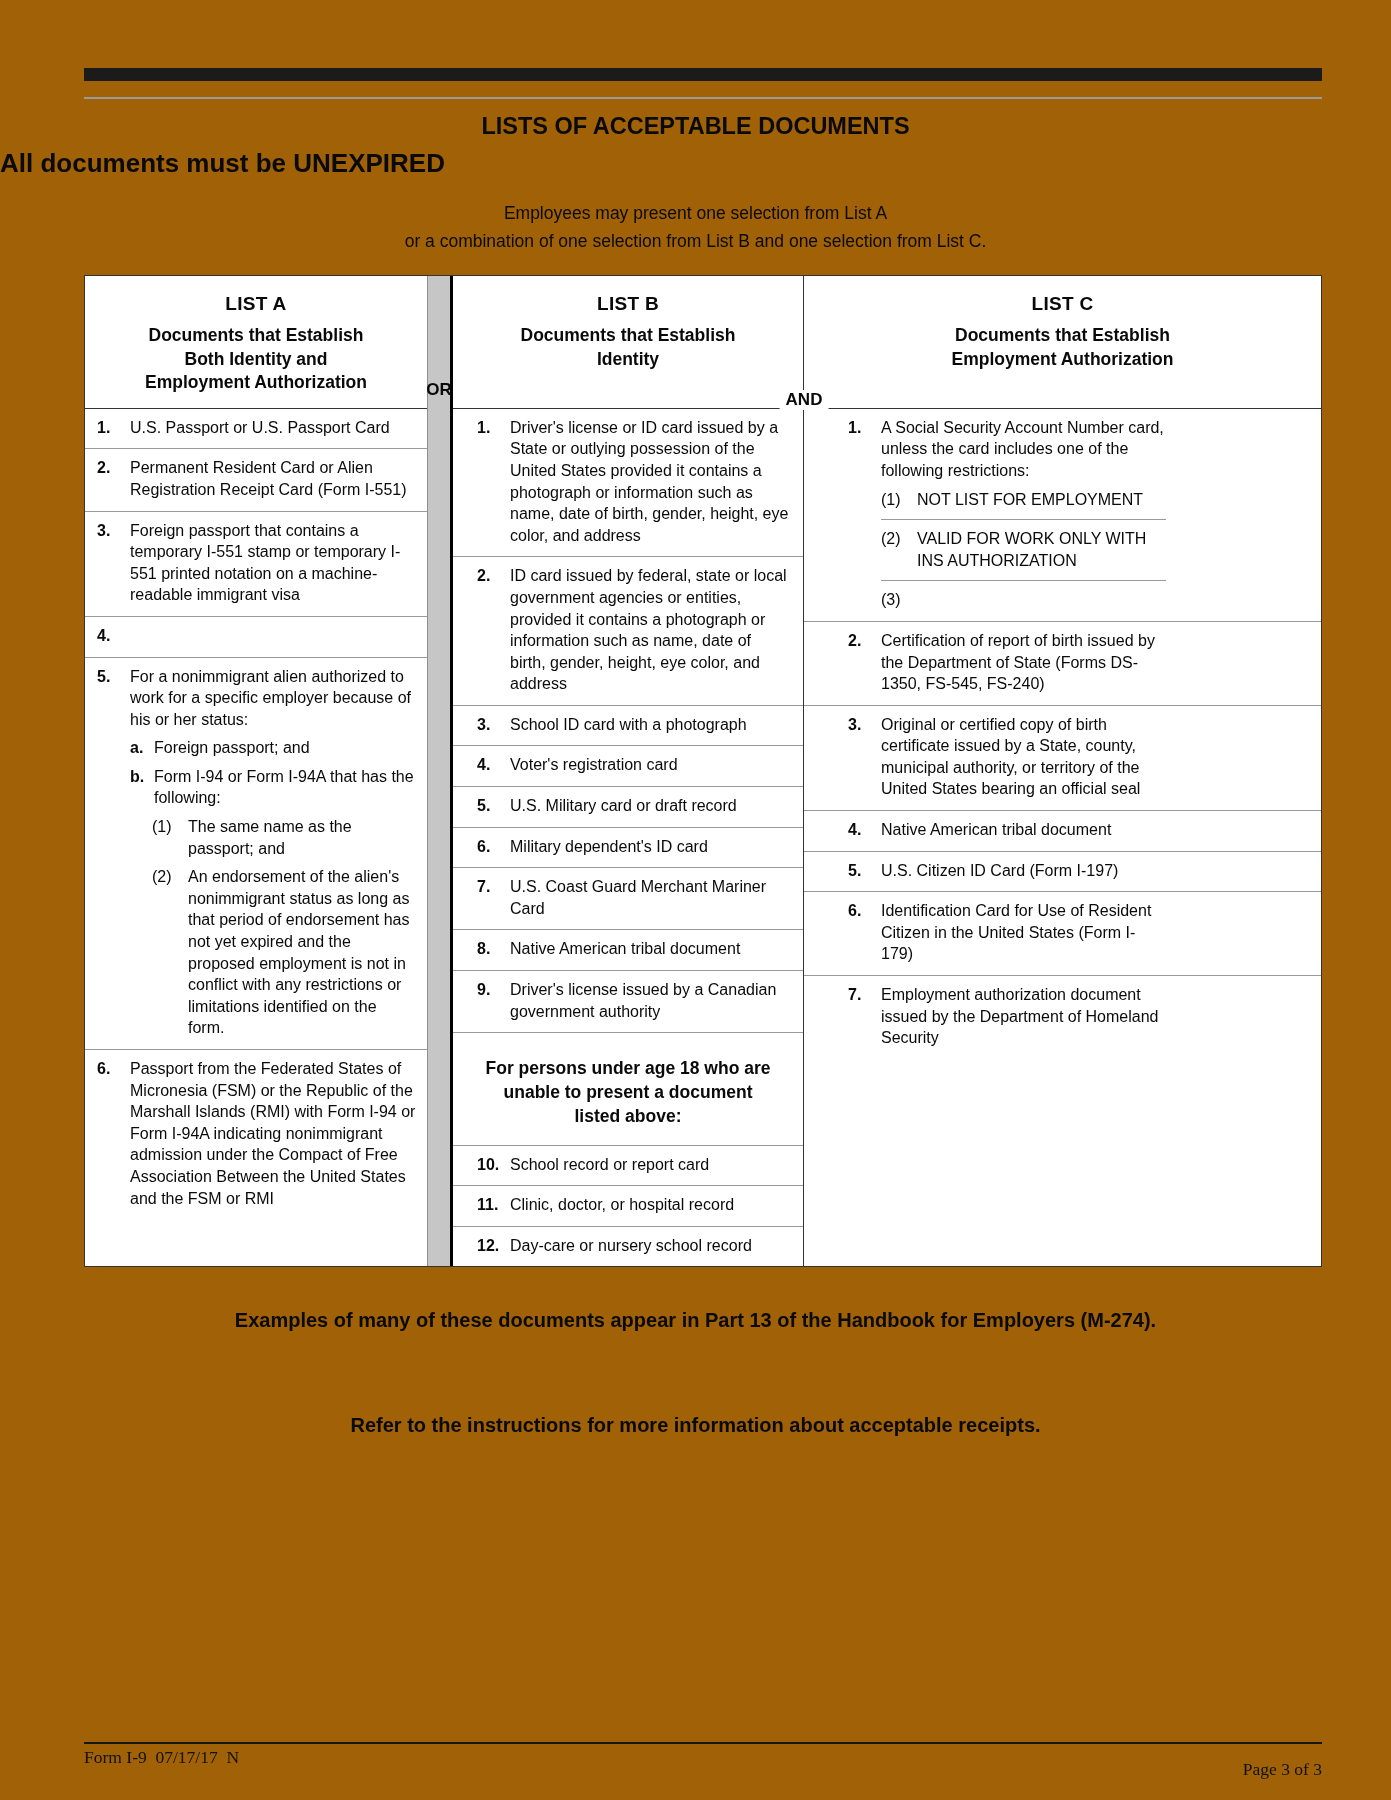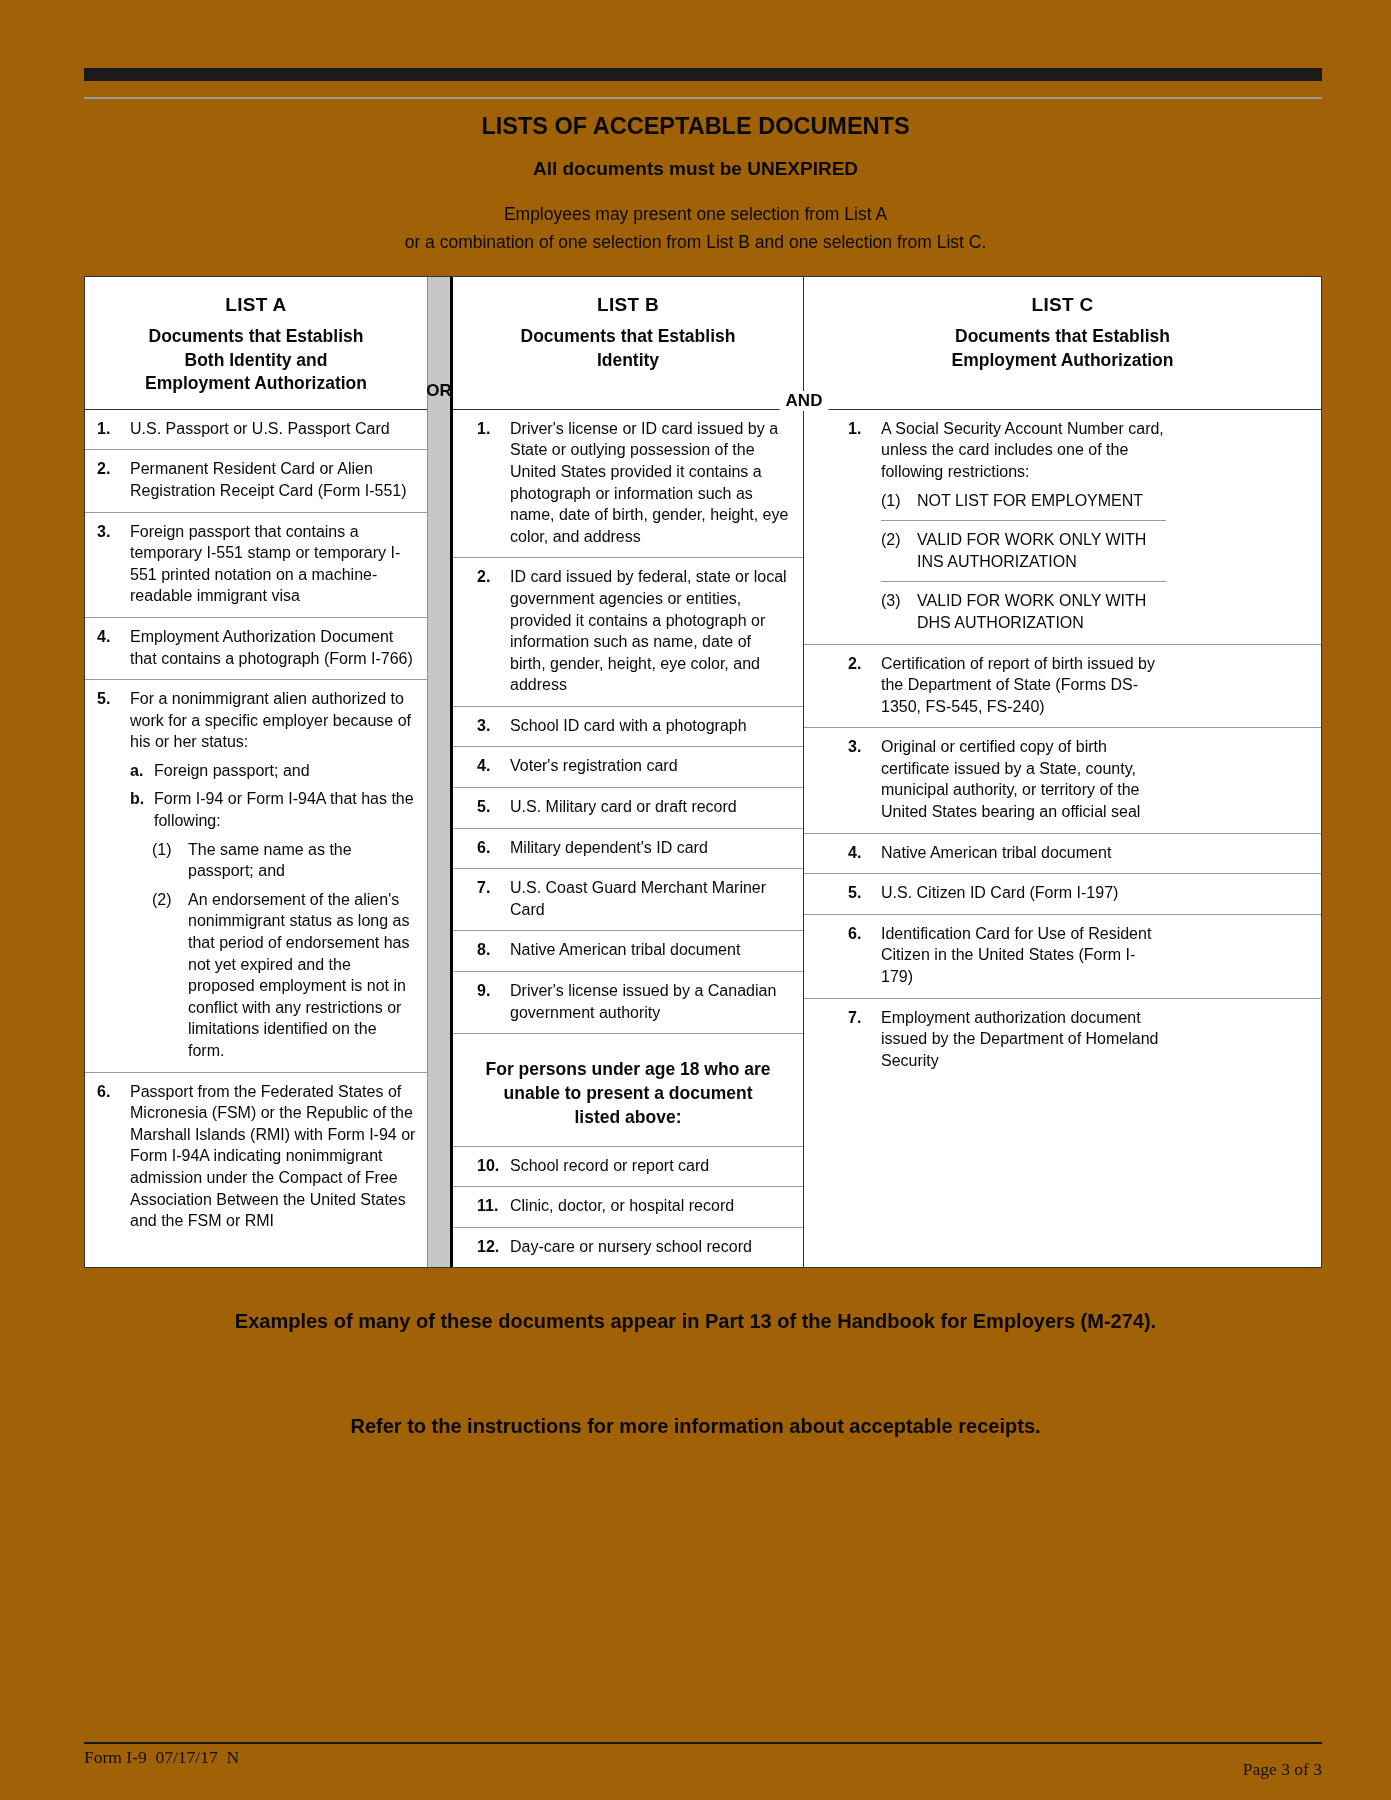--- a/index.html
+++ b/index.html
@@ -20,7 +20,7 @@
 
   
   .title    { margin: 14px 0 0; text-align: center; font-size: 23.5px; font-weight: bold; }
-  .subtitle { margin: 18px 0 0;  text-align: center; font-size: 19px;   font-weight: bold; }
+  .subtitle { margin: 8px 0 0;  text-align: left; font-size: 26px;   font-weight: bold; }
   .intro    { margin: 0; text-align: center; font-size: 17.5px; line-height: 1.45; }
   .intro-1  { margin-top: 22px; }
   .intro-2  { margin-top: 3px; }

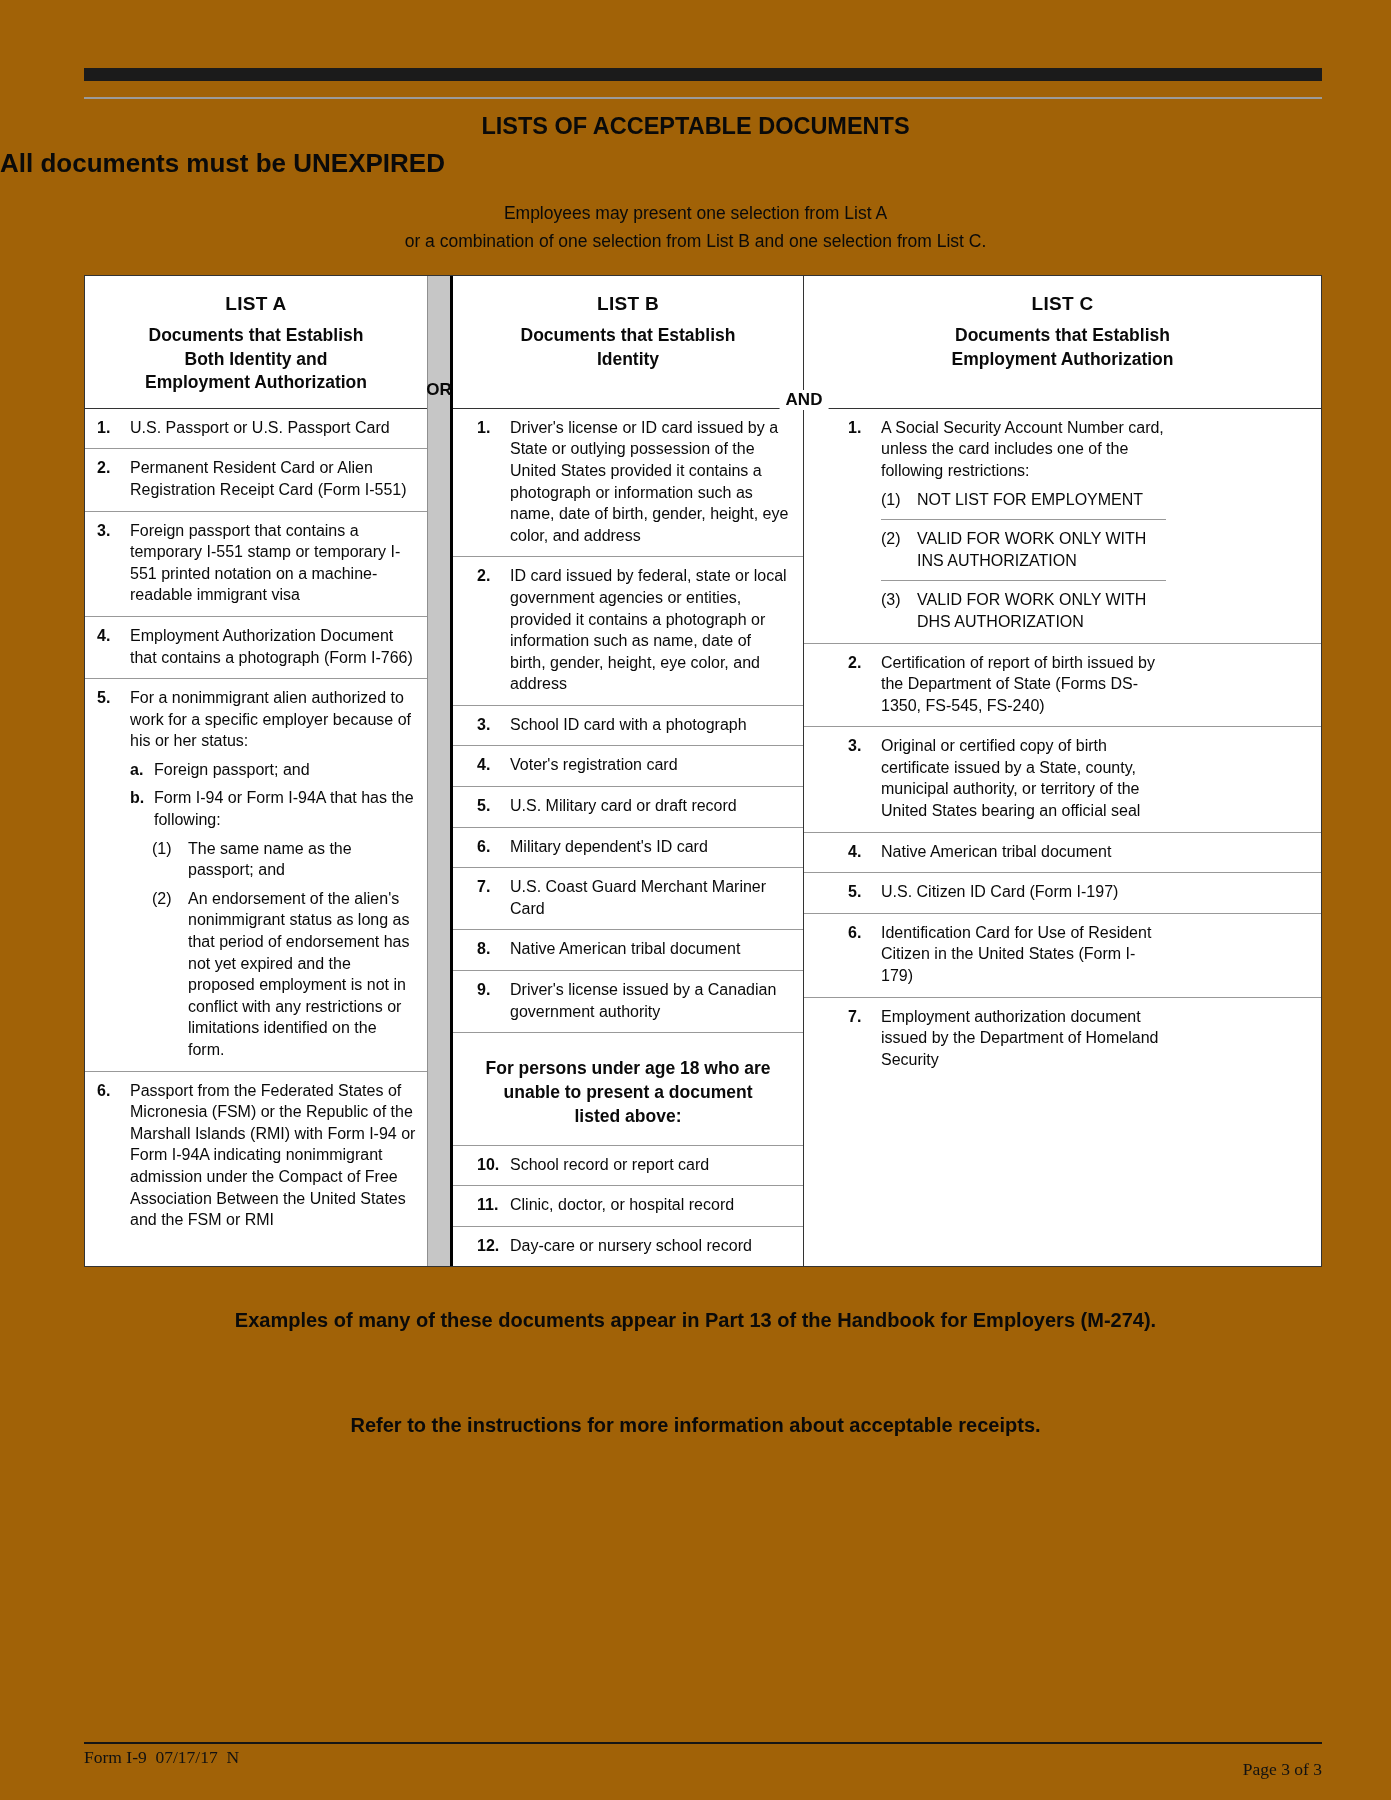--- a/index.html
+++ b/index.html
@@ -286,7 +286,6 @@
               </div>
               <div class="sub sep">
                 <span class="sublabel wide">(3)</span>
-                <span class="subtext">VALID FOR WORK ONLY WITH DHS AUTHORIZATION</span>
               </div>
             </div>
           </div>

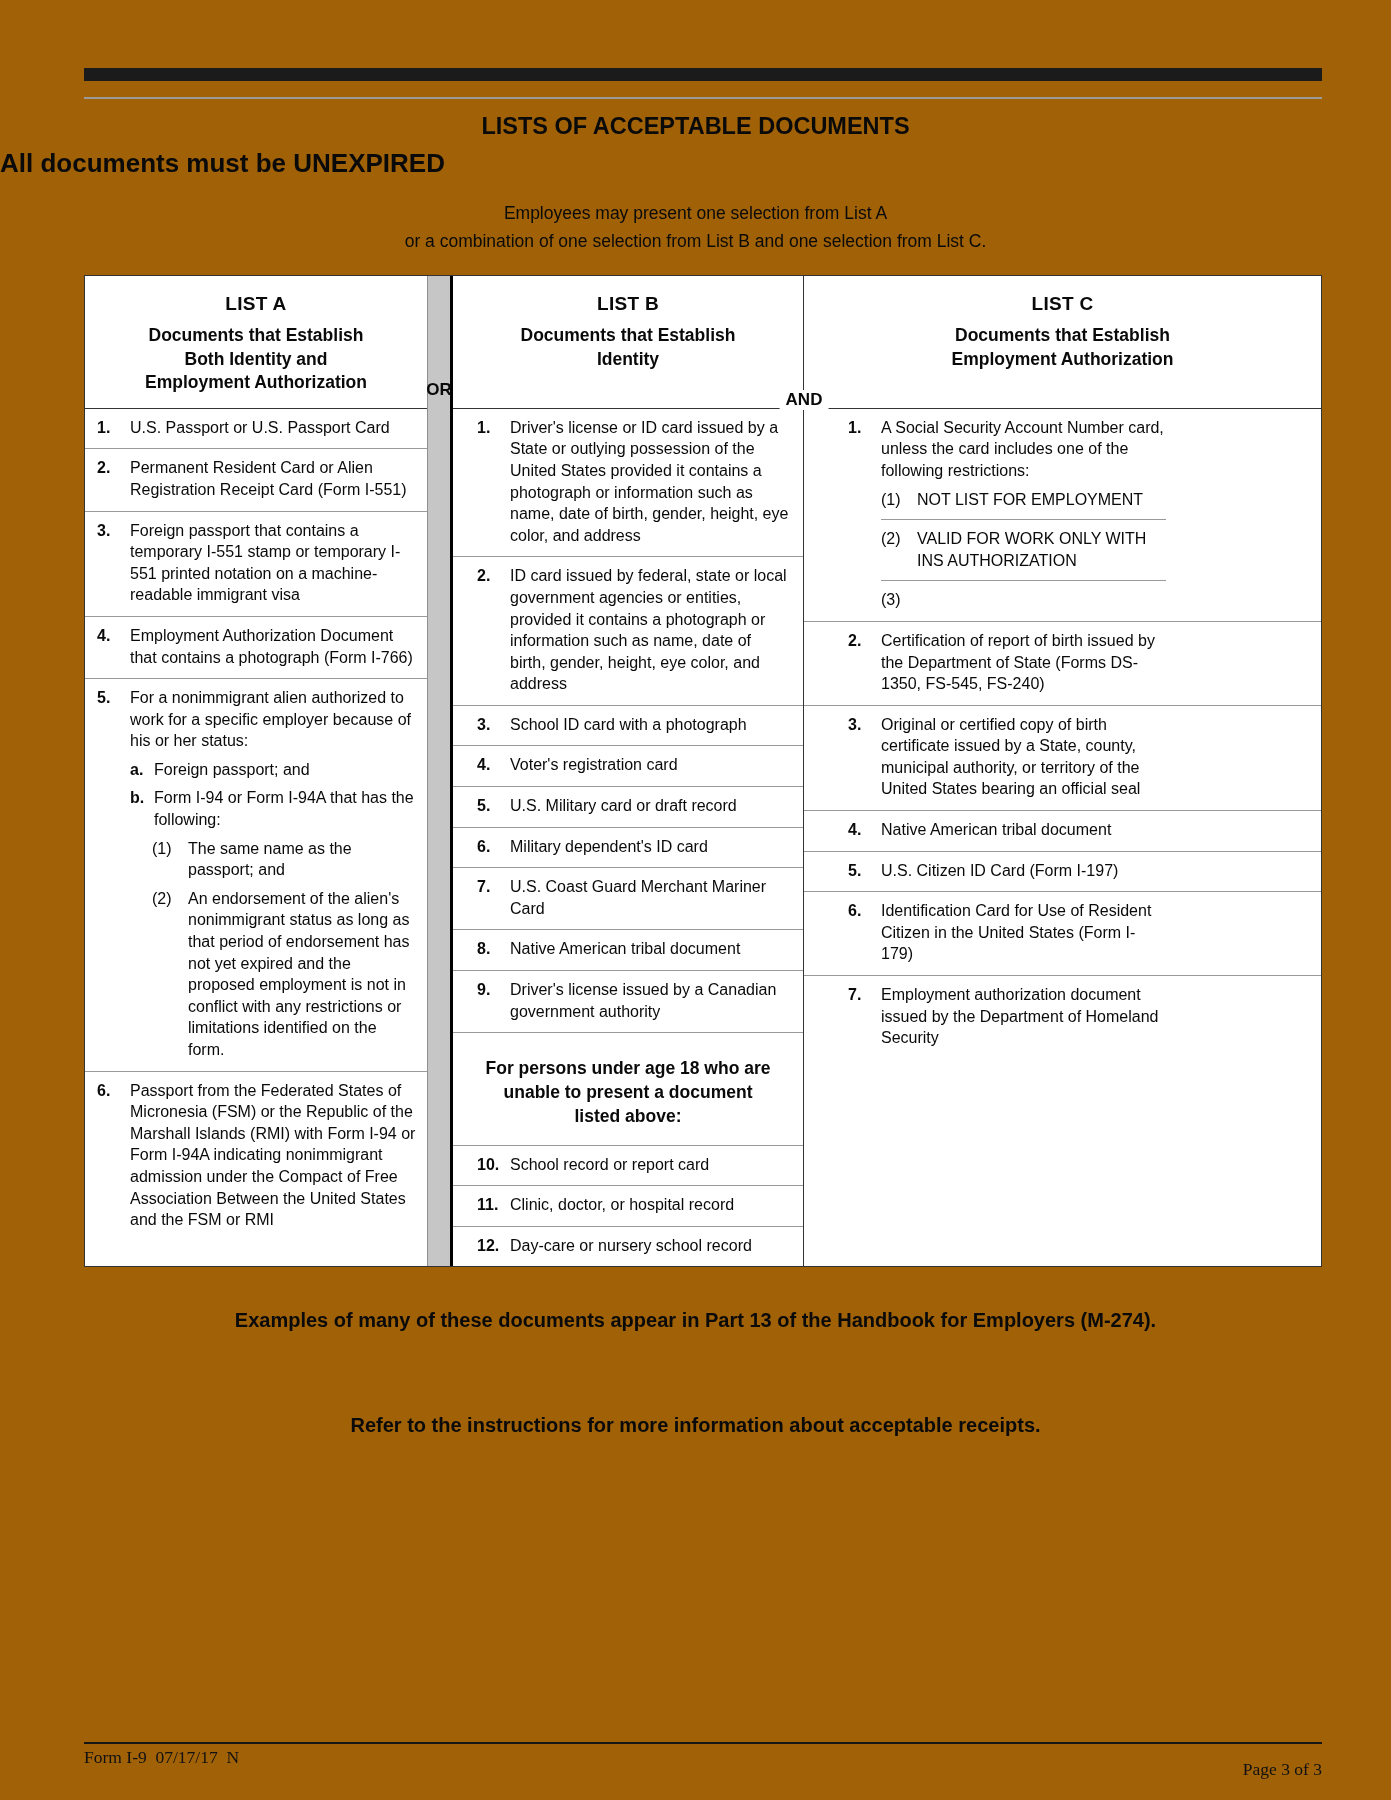--- a/index.html
+++ b/index.html
@@ -143,9 +143,6 @@
           </div>
           <div class="item">
             <span class="num">4.</span>
-            <div class="body">
-              <div class="txt">Employment Authorization Document that contains a photograph (Form I-766)</div>
-            </div>
           </div>
           <div class="item">
             <span class="num">5.</span>

